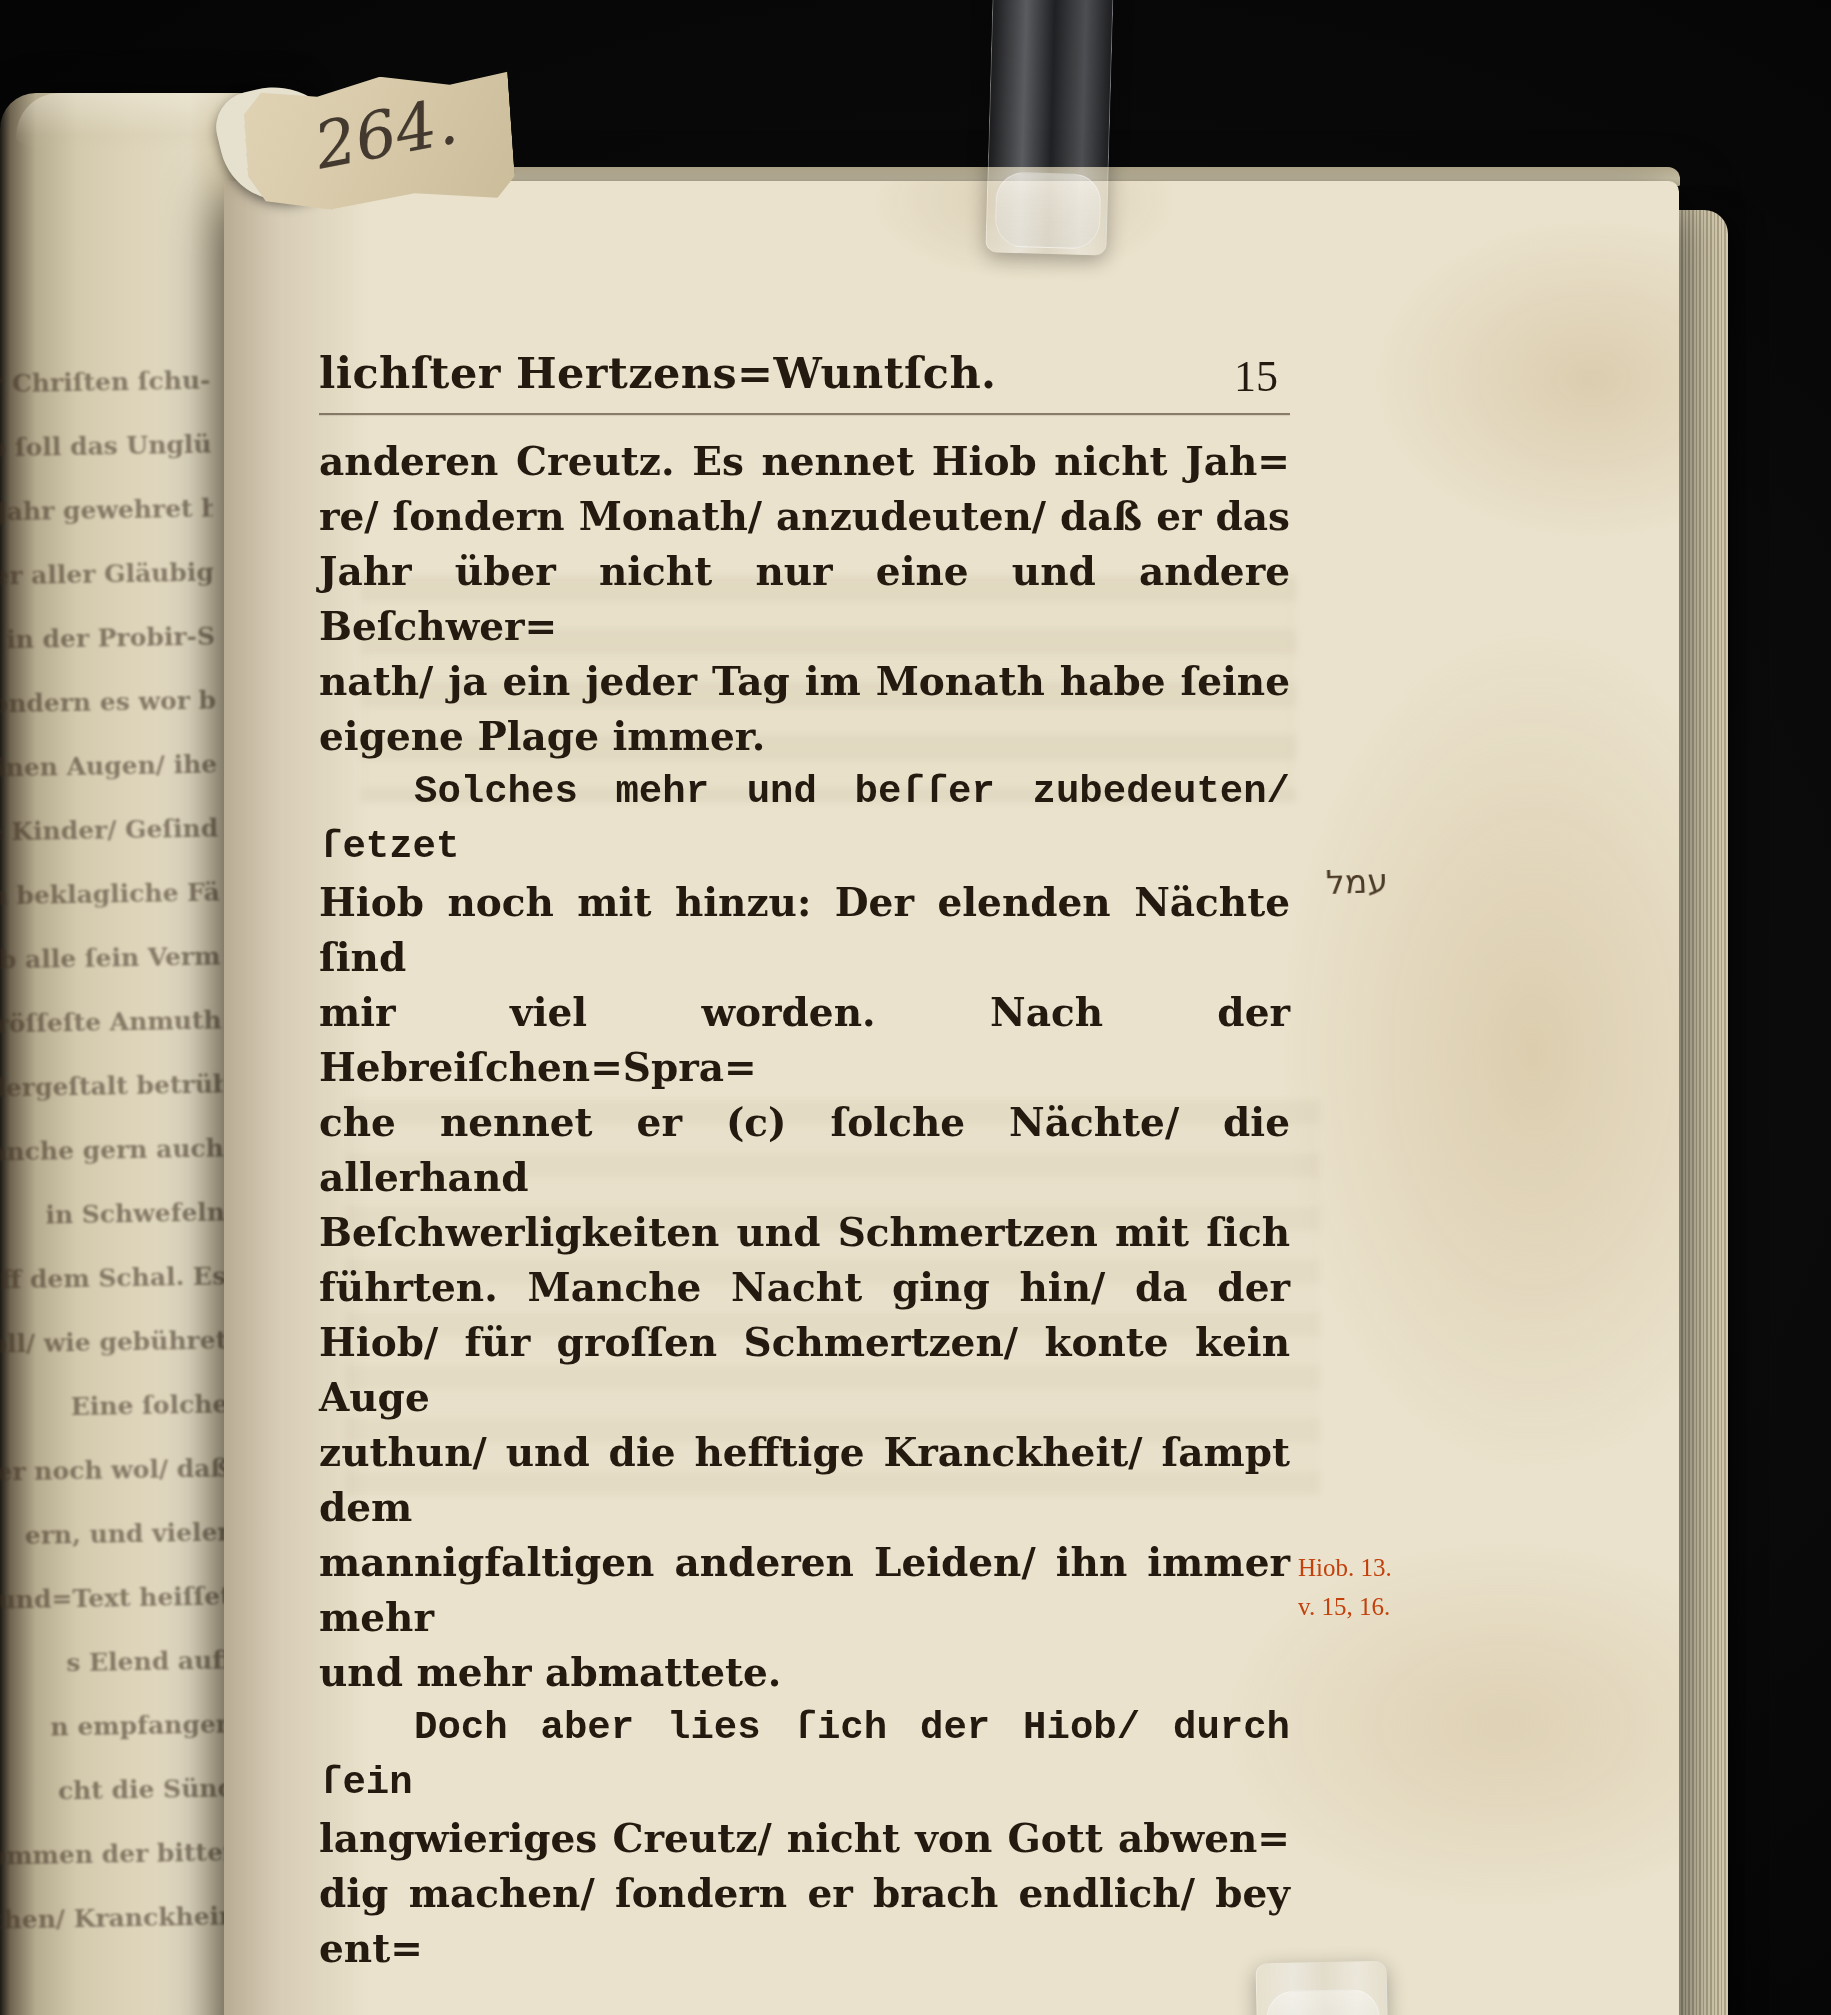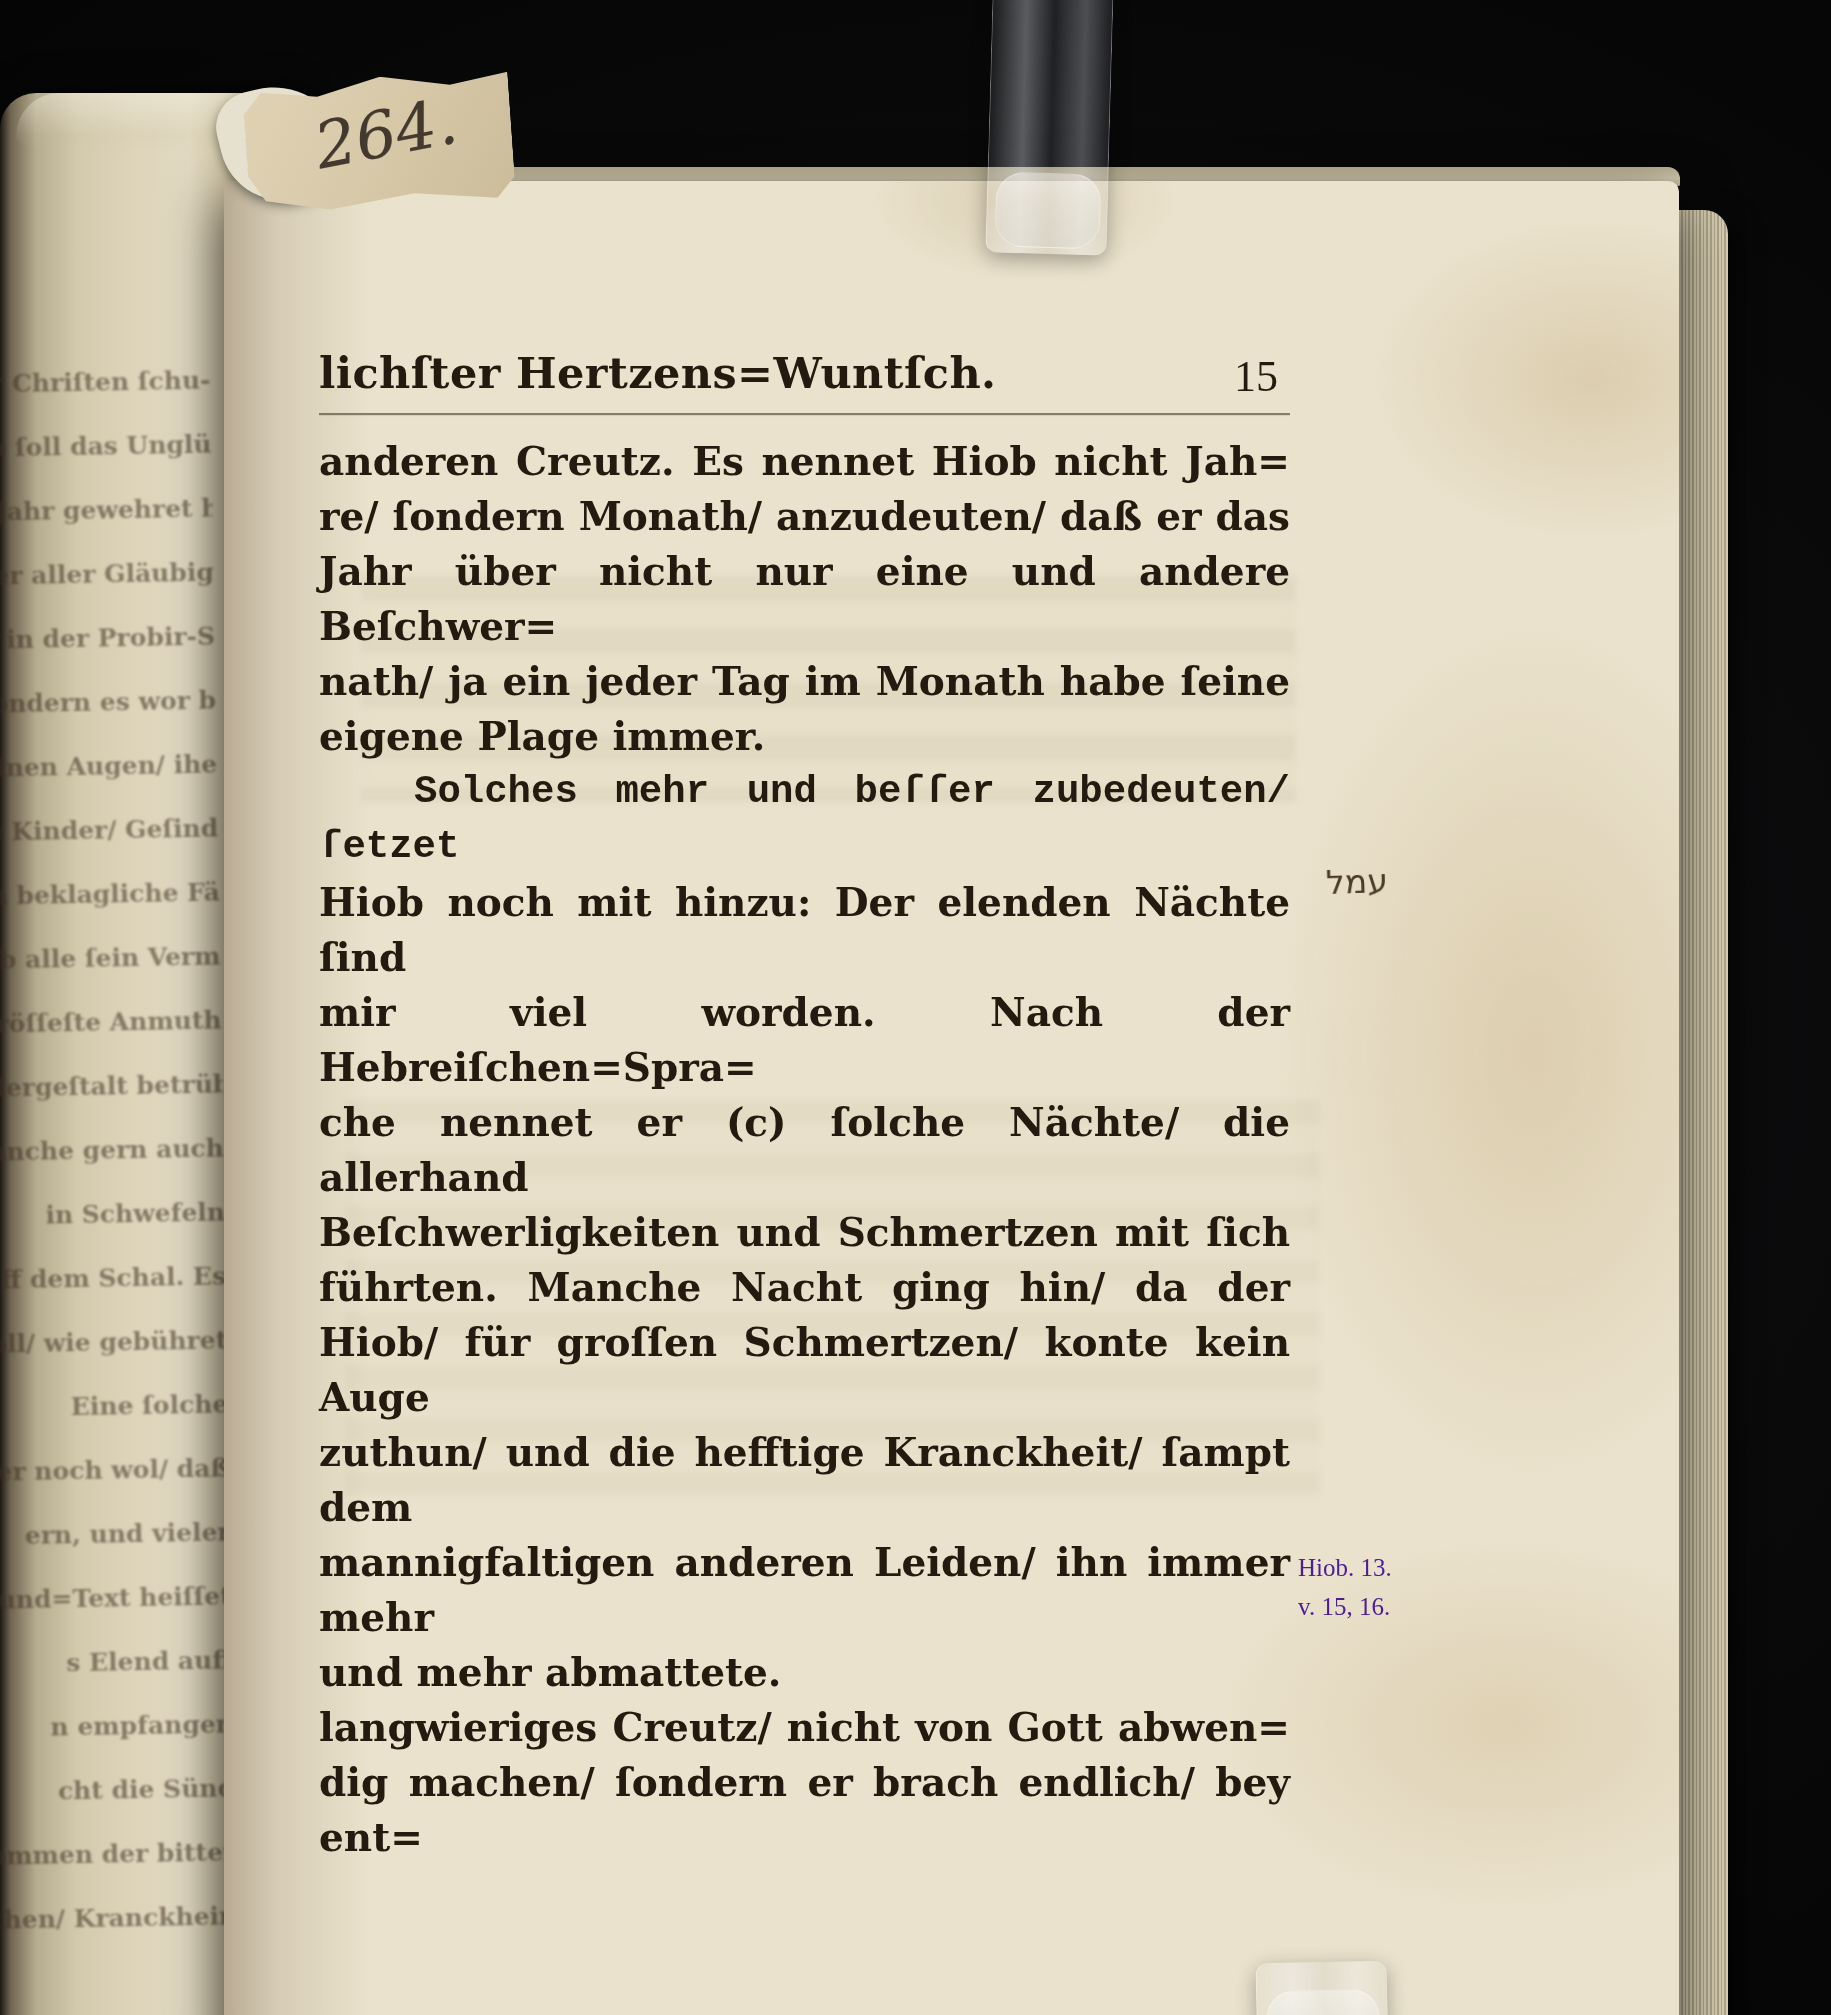--- a/index.html
+++ b/index.html
@@ -109,7 +109,7 @@
   .citation-note {
     position:absolute; left:1074px; top:1367px;
     font-family:"Liberation Serif", serif; font-size:25px; line-height:39px;
-    color:#4c1d95;
+    color:#c2410c;
   }
 
   

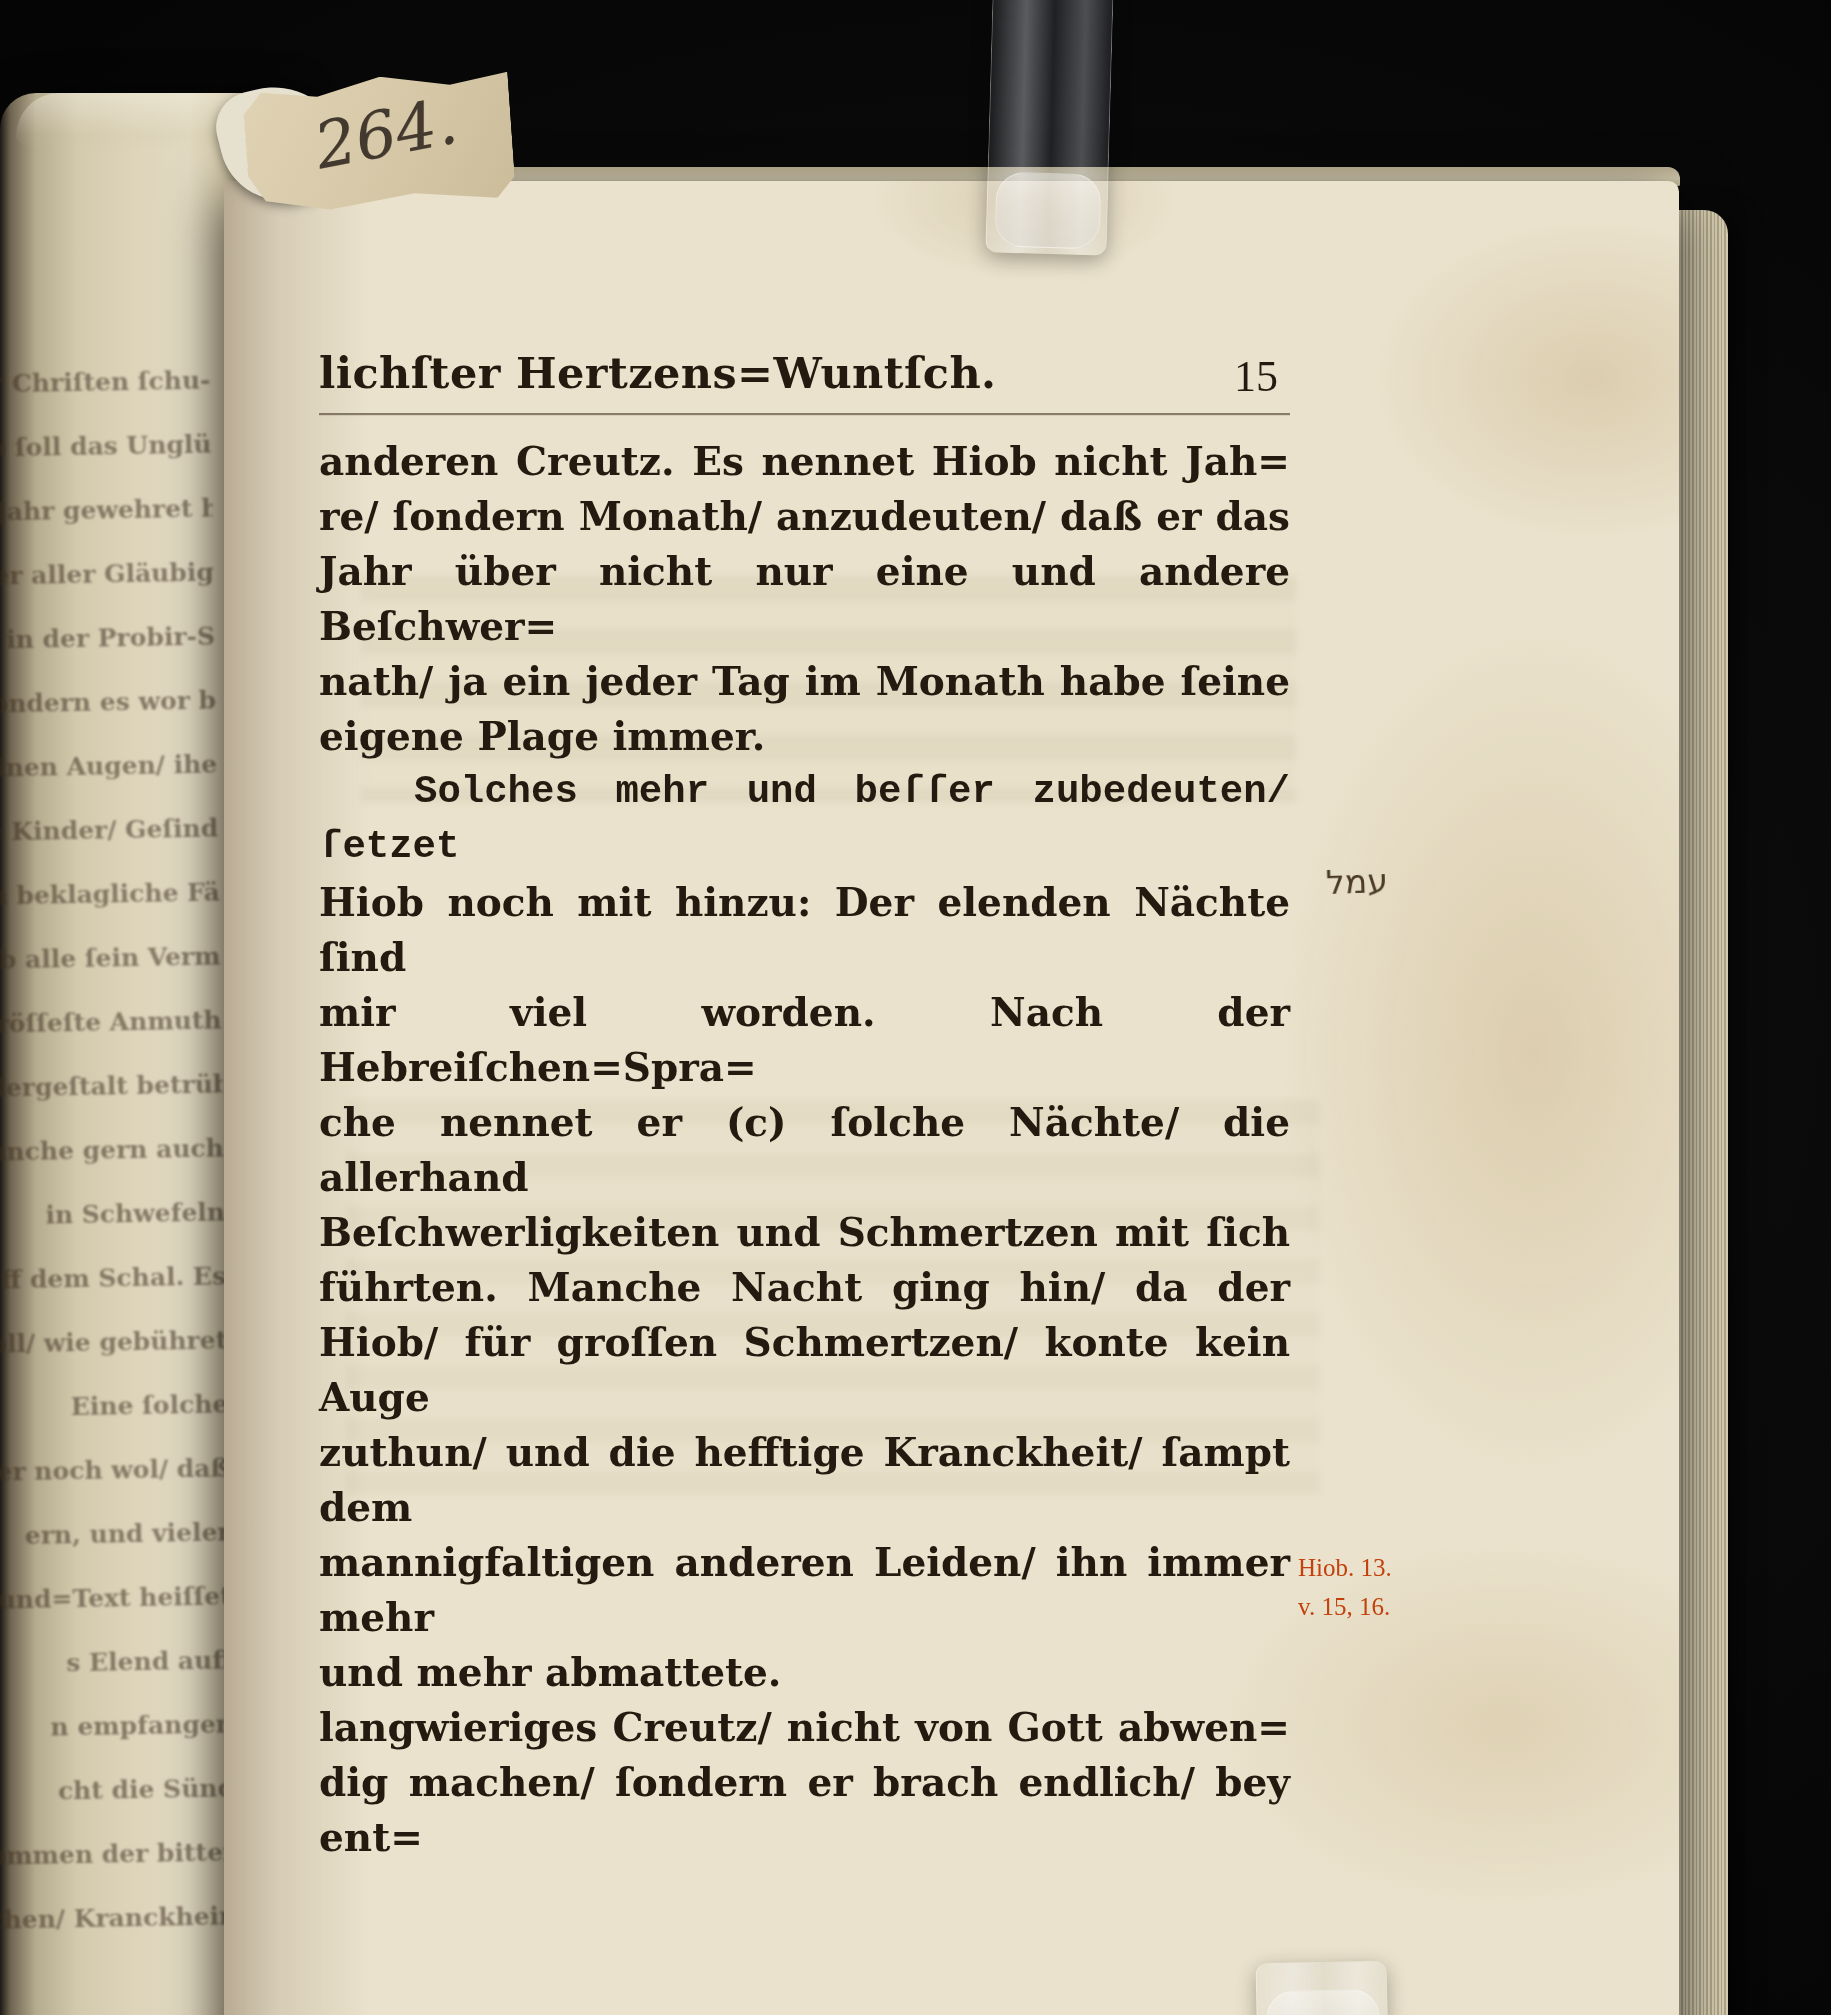--- a/index.html
+++ b/index.html
@@ -220,6 +220,7 @@
       <div class="ln">zuthun/ und die hefftige Kranckheit/ ſampt dem</div>
       <div class="ln">mannigfaltigen anderen Leiden/ ihn immer mehr</div>
       <div class="ln end">und mehr abmattete.</div>
+      <div class="ln ind gap">Doch aber lies ſich der Hiob/ durch ſein</div>
       <div class="ln">langwieriges Creutz/ nicht von Gott abwen=</div>
       <div class="ln">dig machen/ ſondern er brach endlich/ bey ent=</div>
 

